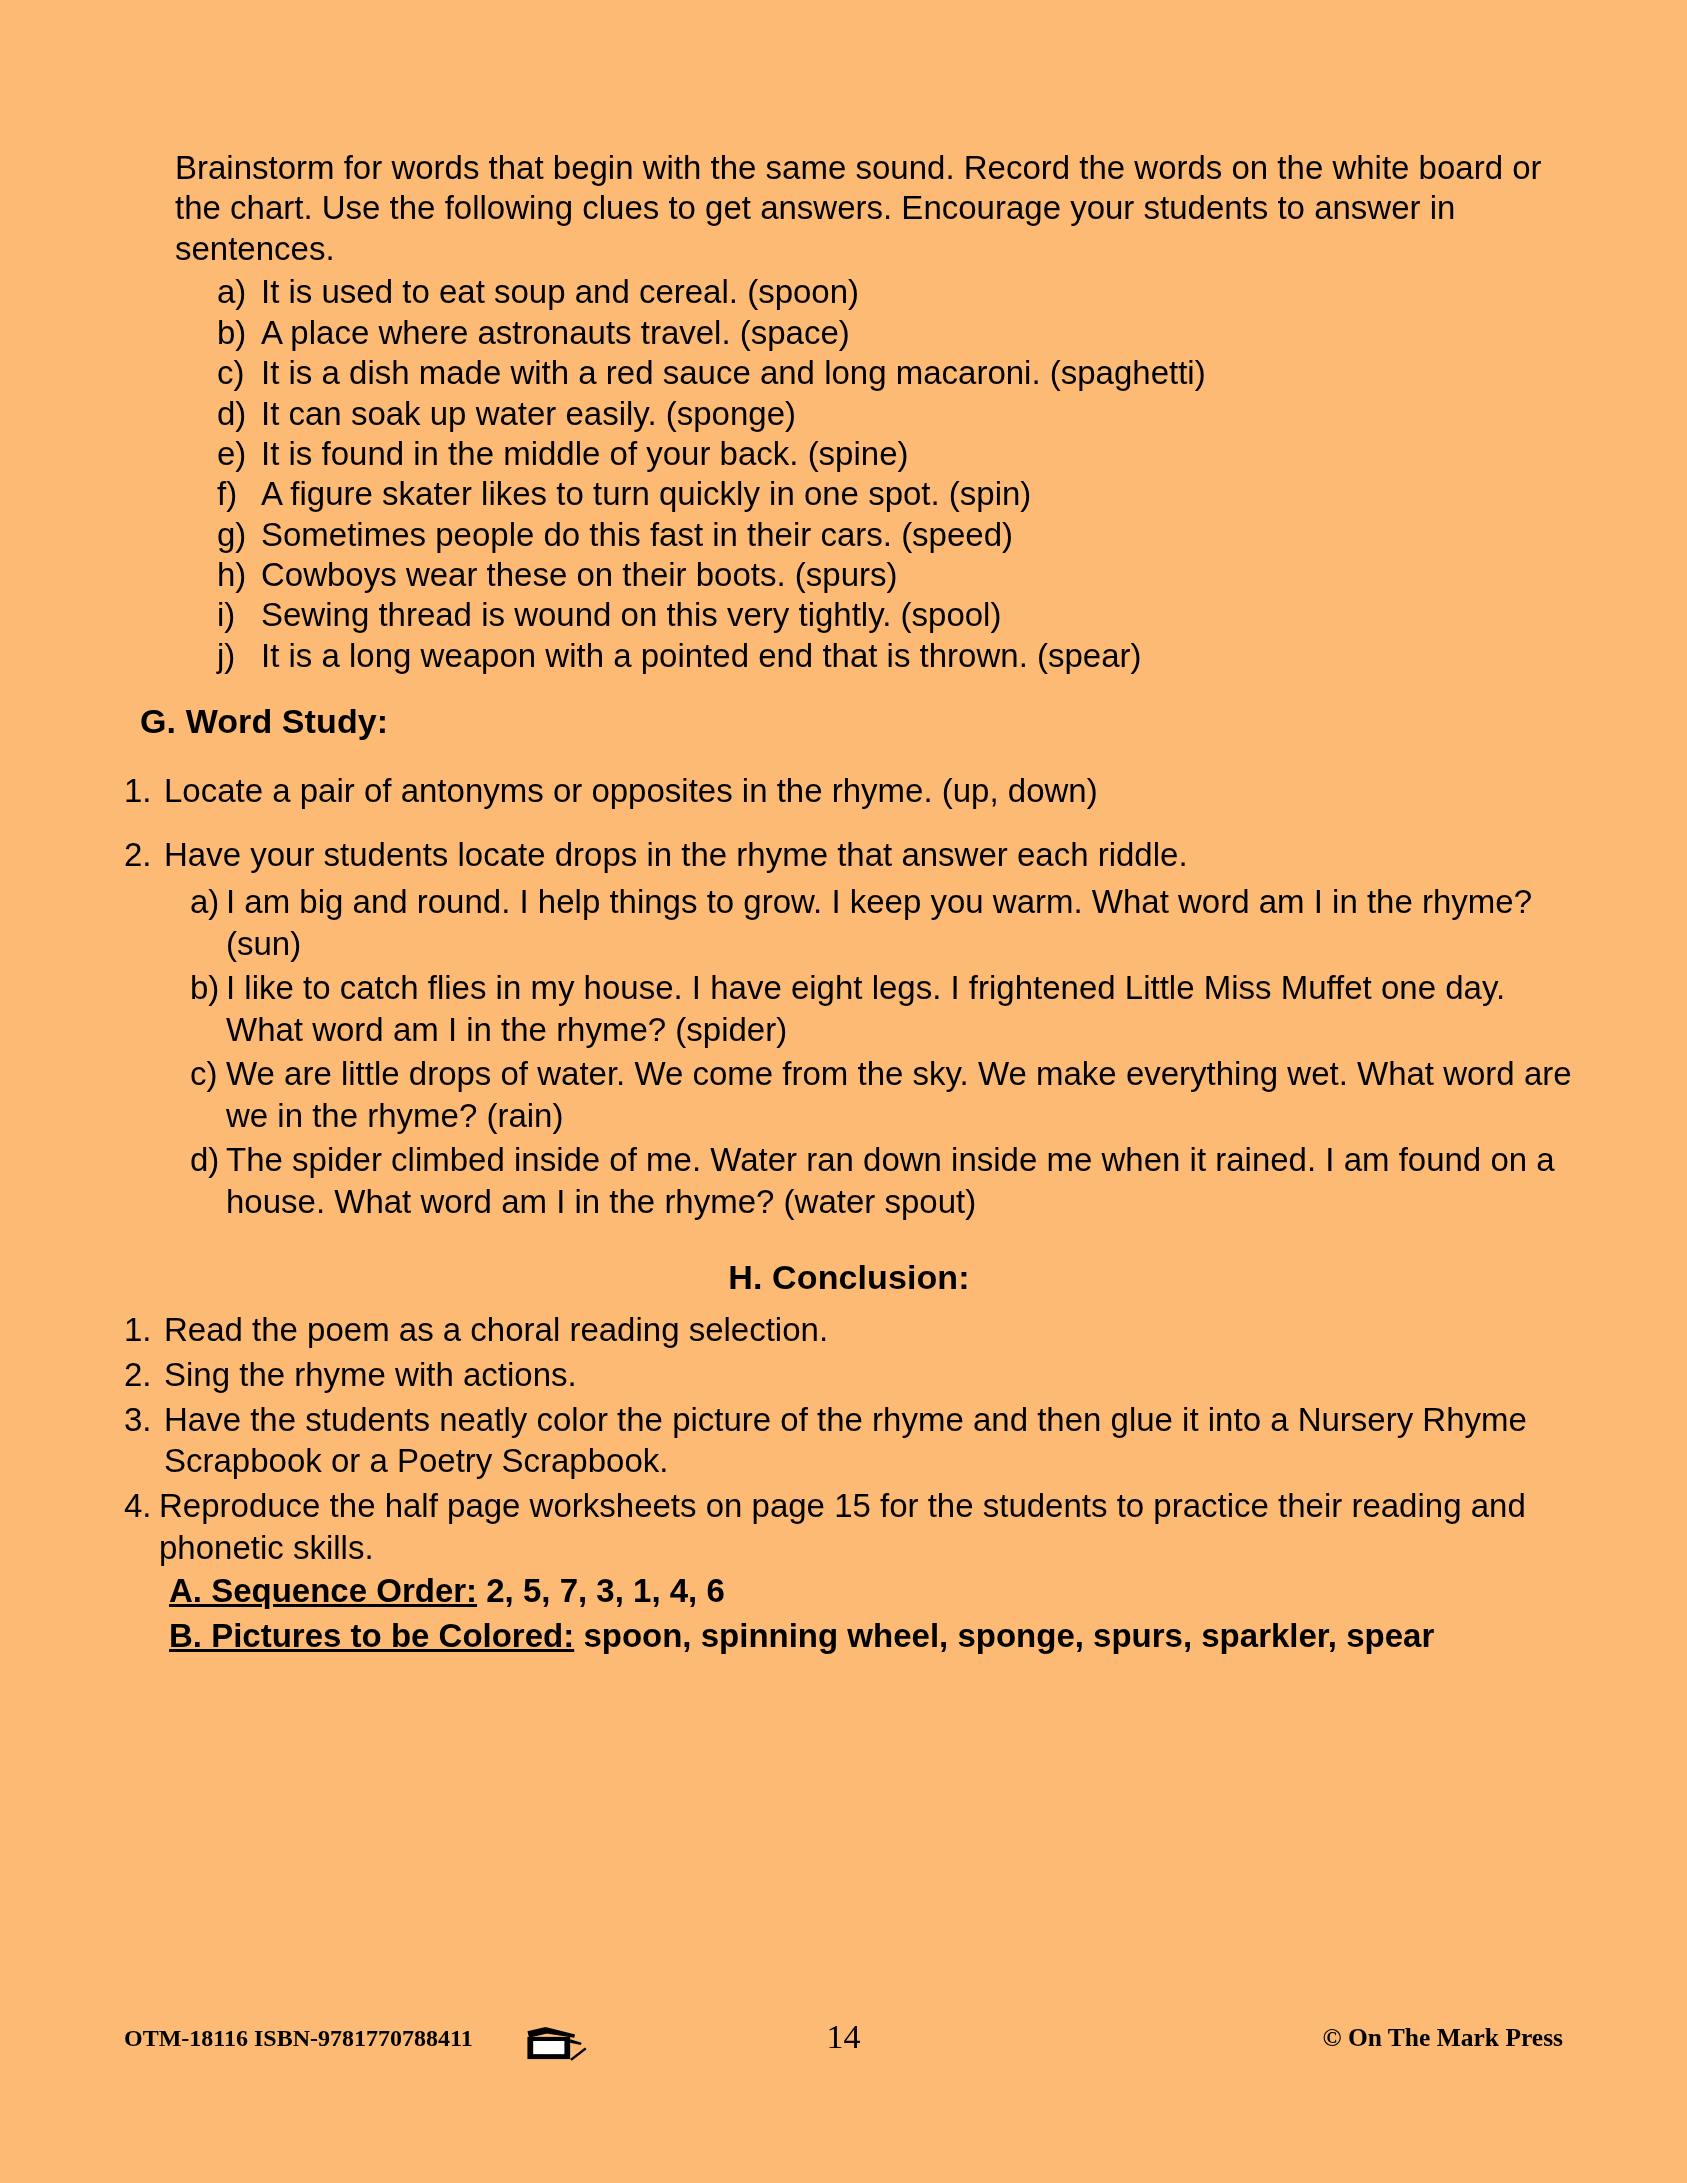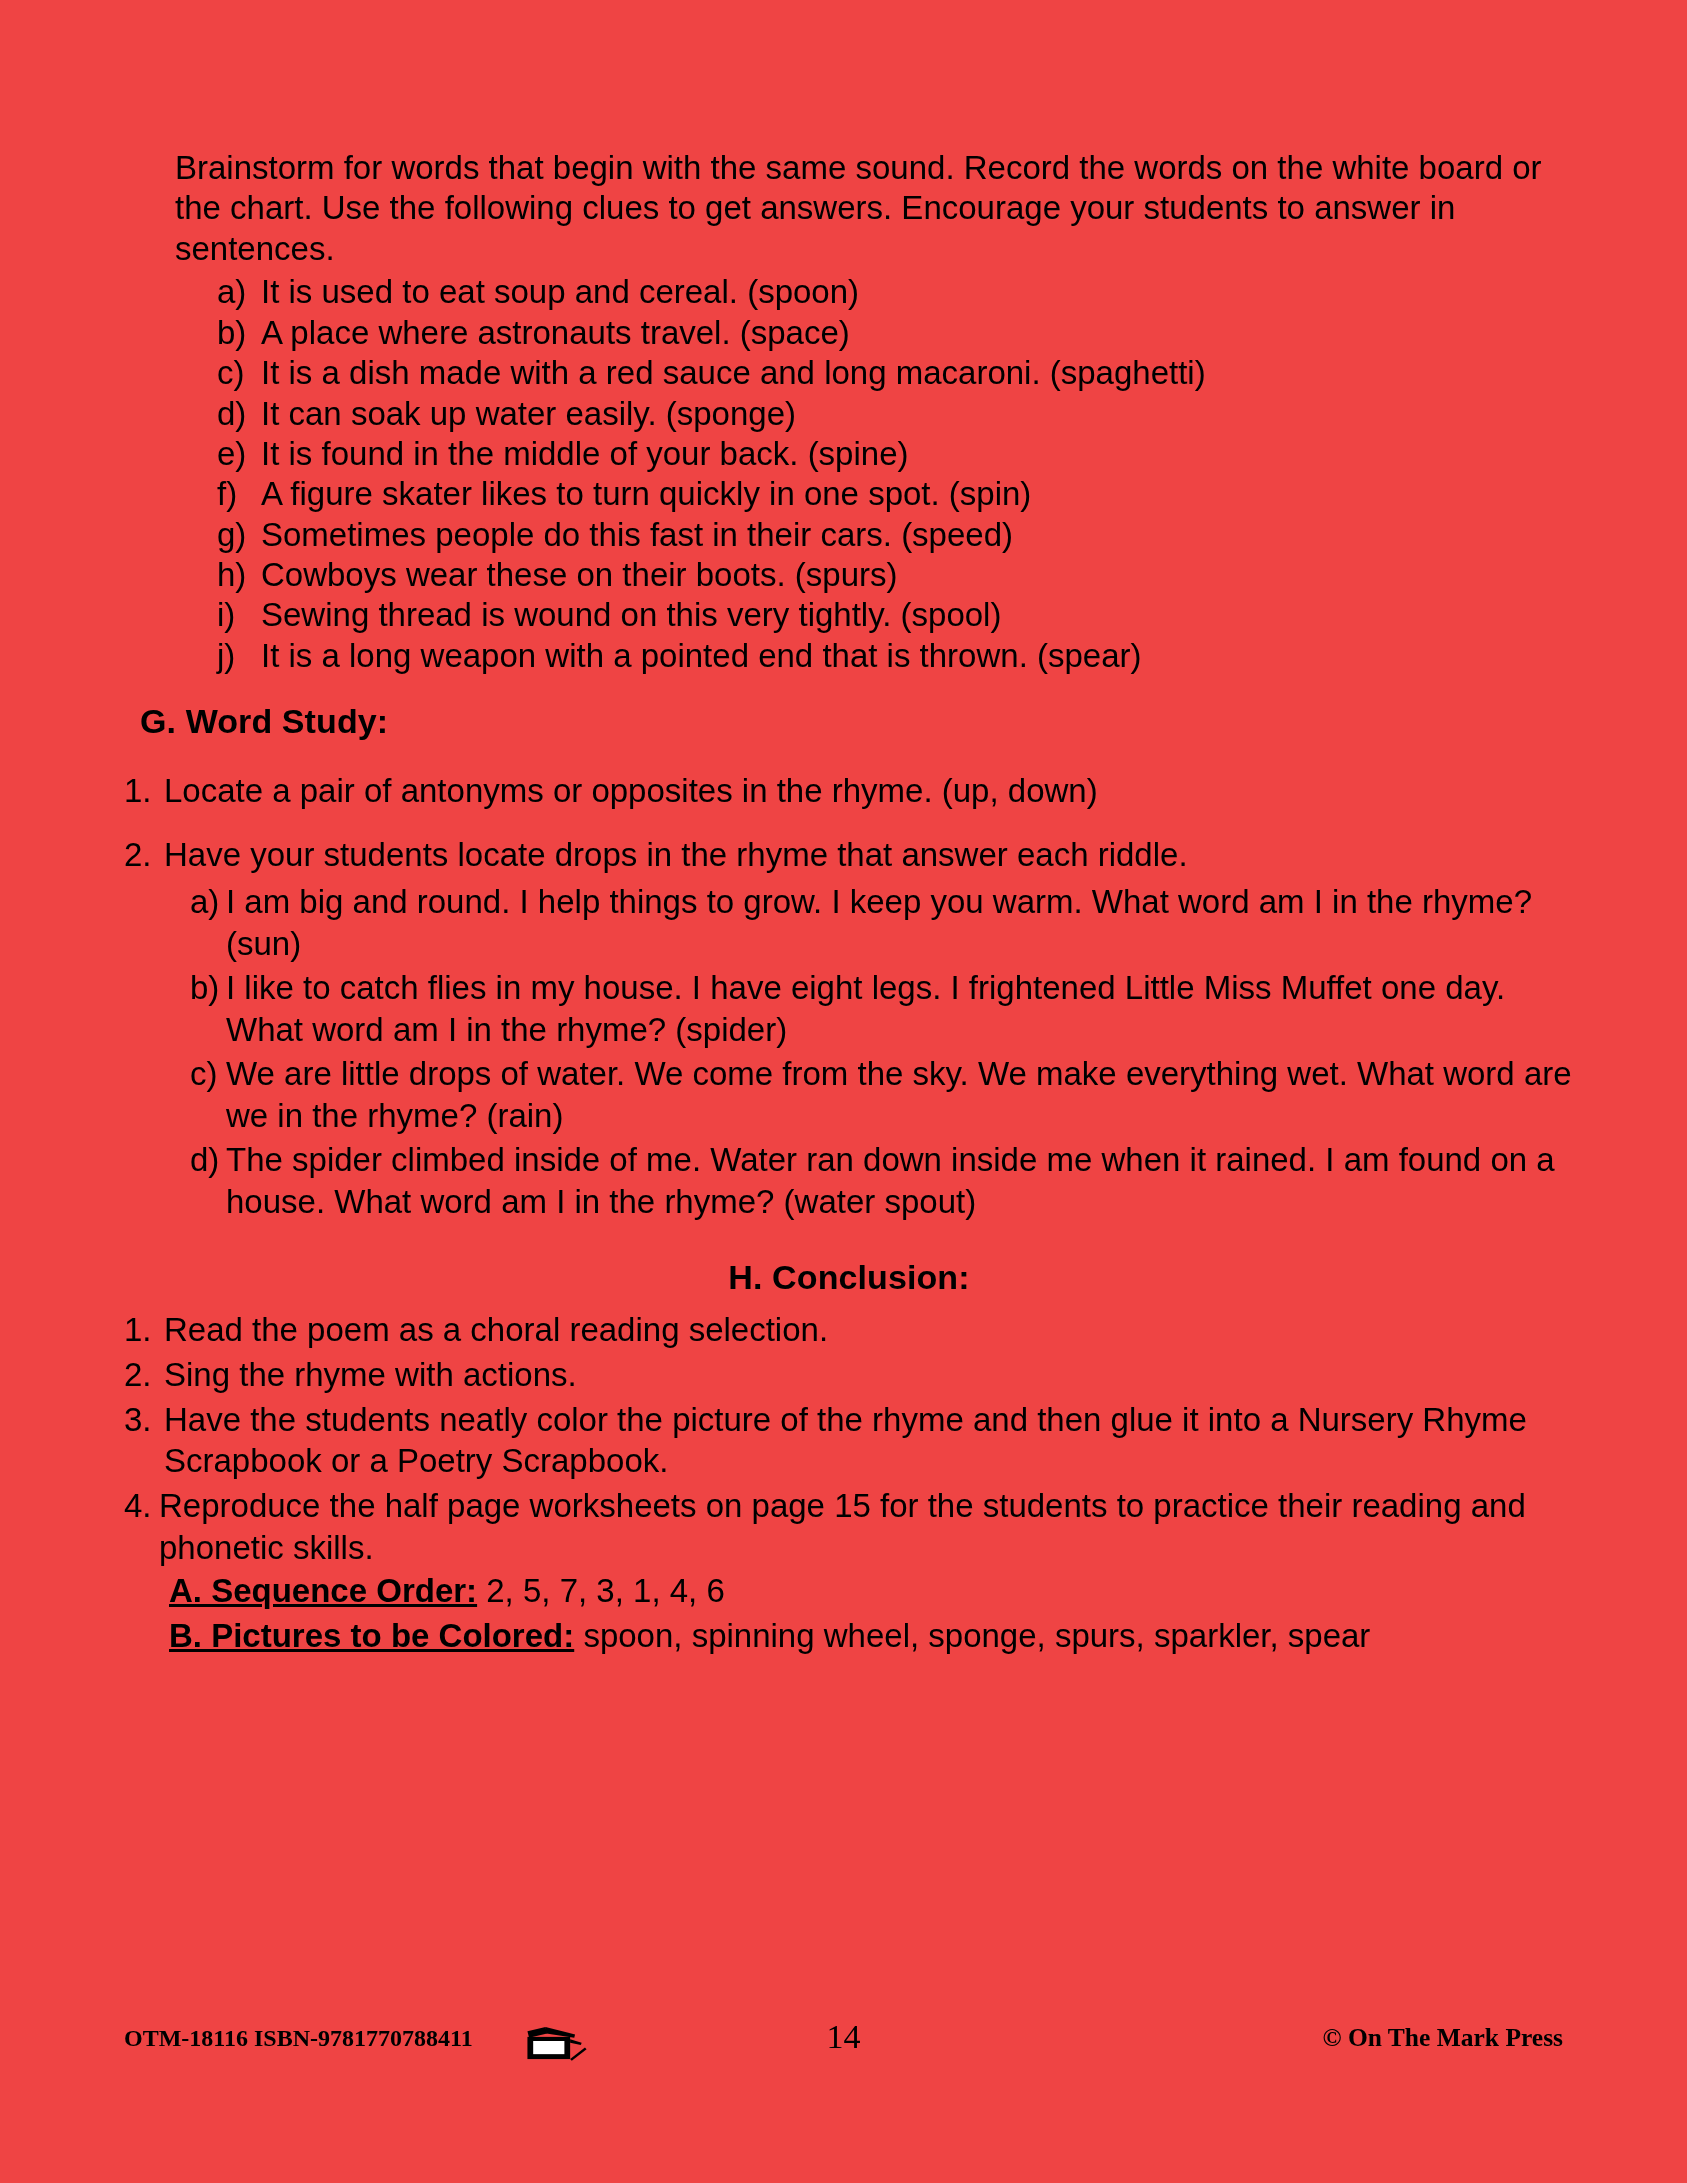--- a/index.html
+++ b/index.html
@@ -16,7 +16,7 @@
     position: relative;
     width: 1687px;
     height: 2183px;
-    background: #ef4444;
+    background: #fdba74;
     box-sizing: border-box;
     overflow: hidden;
   }

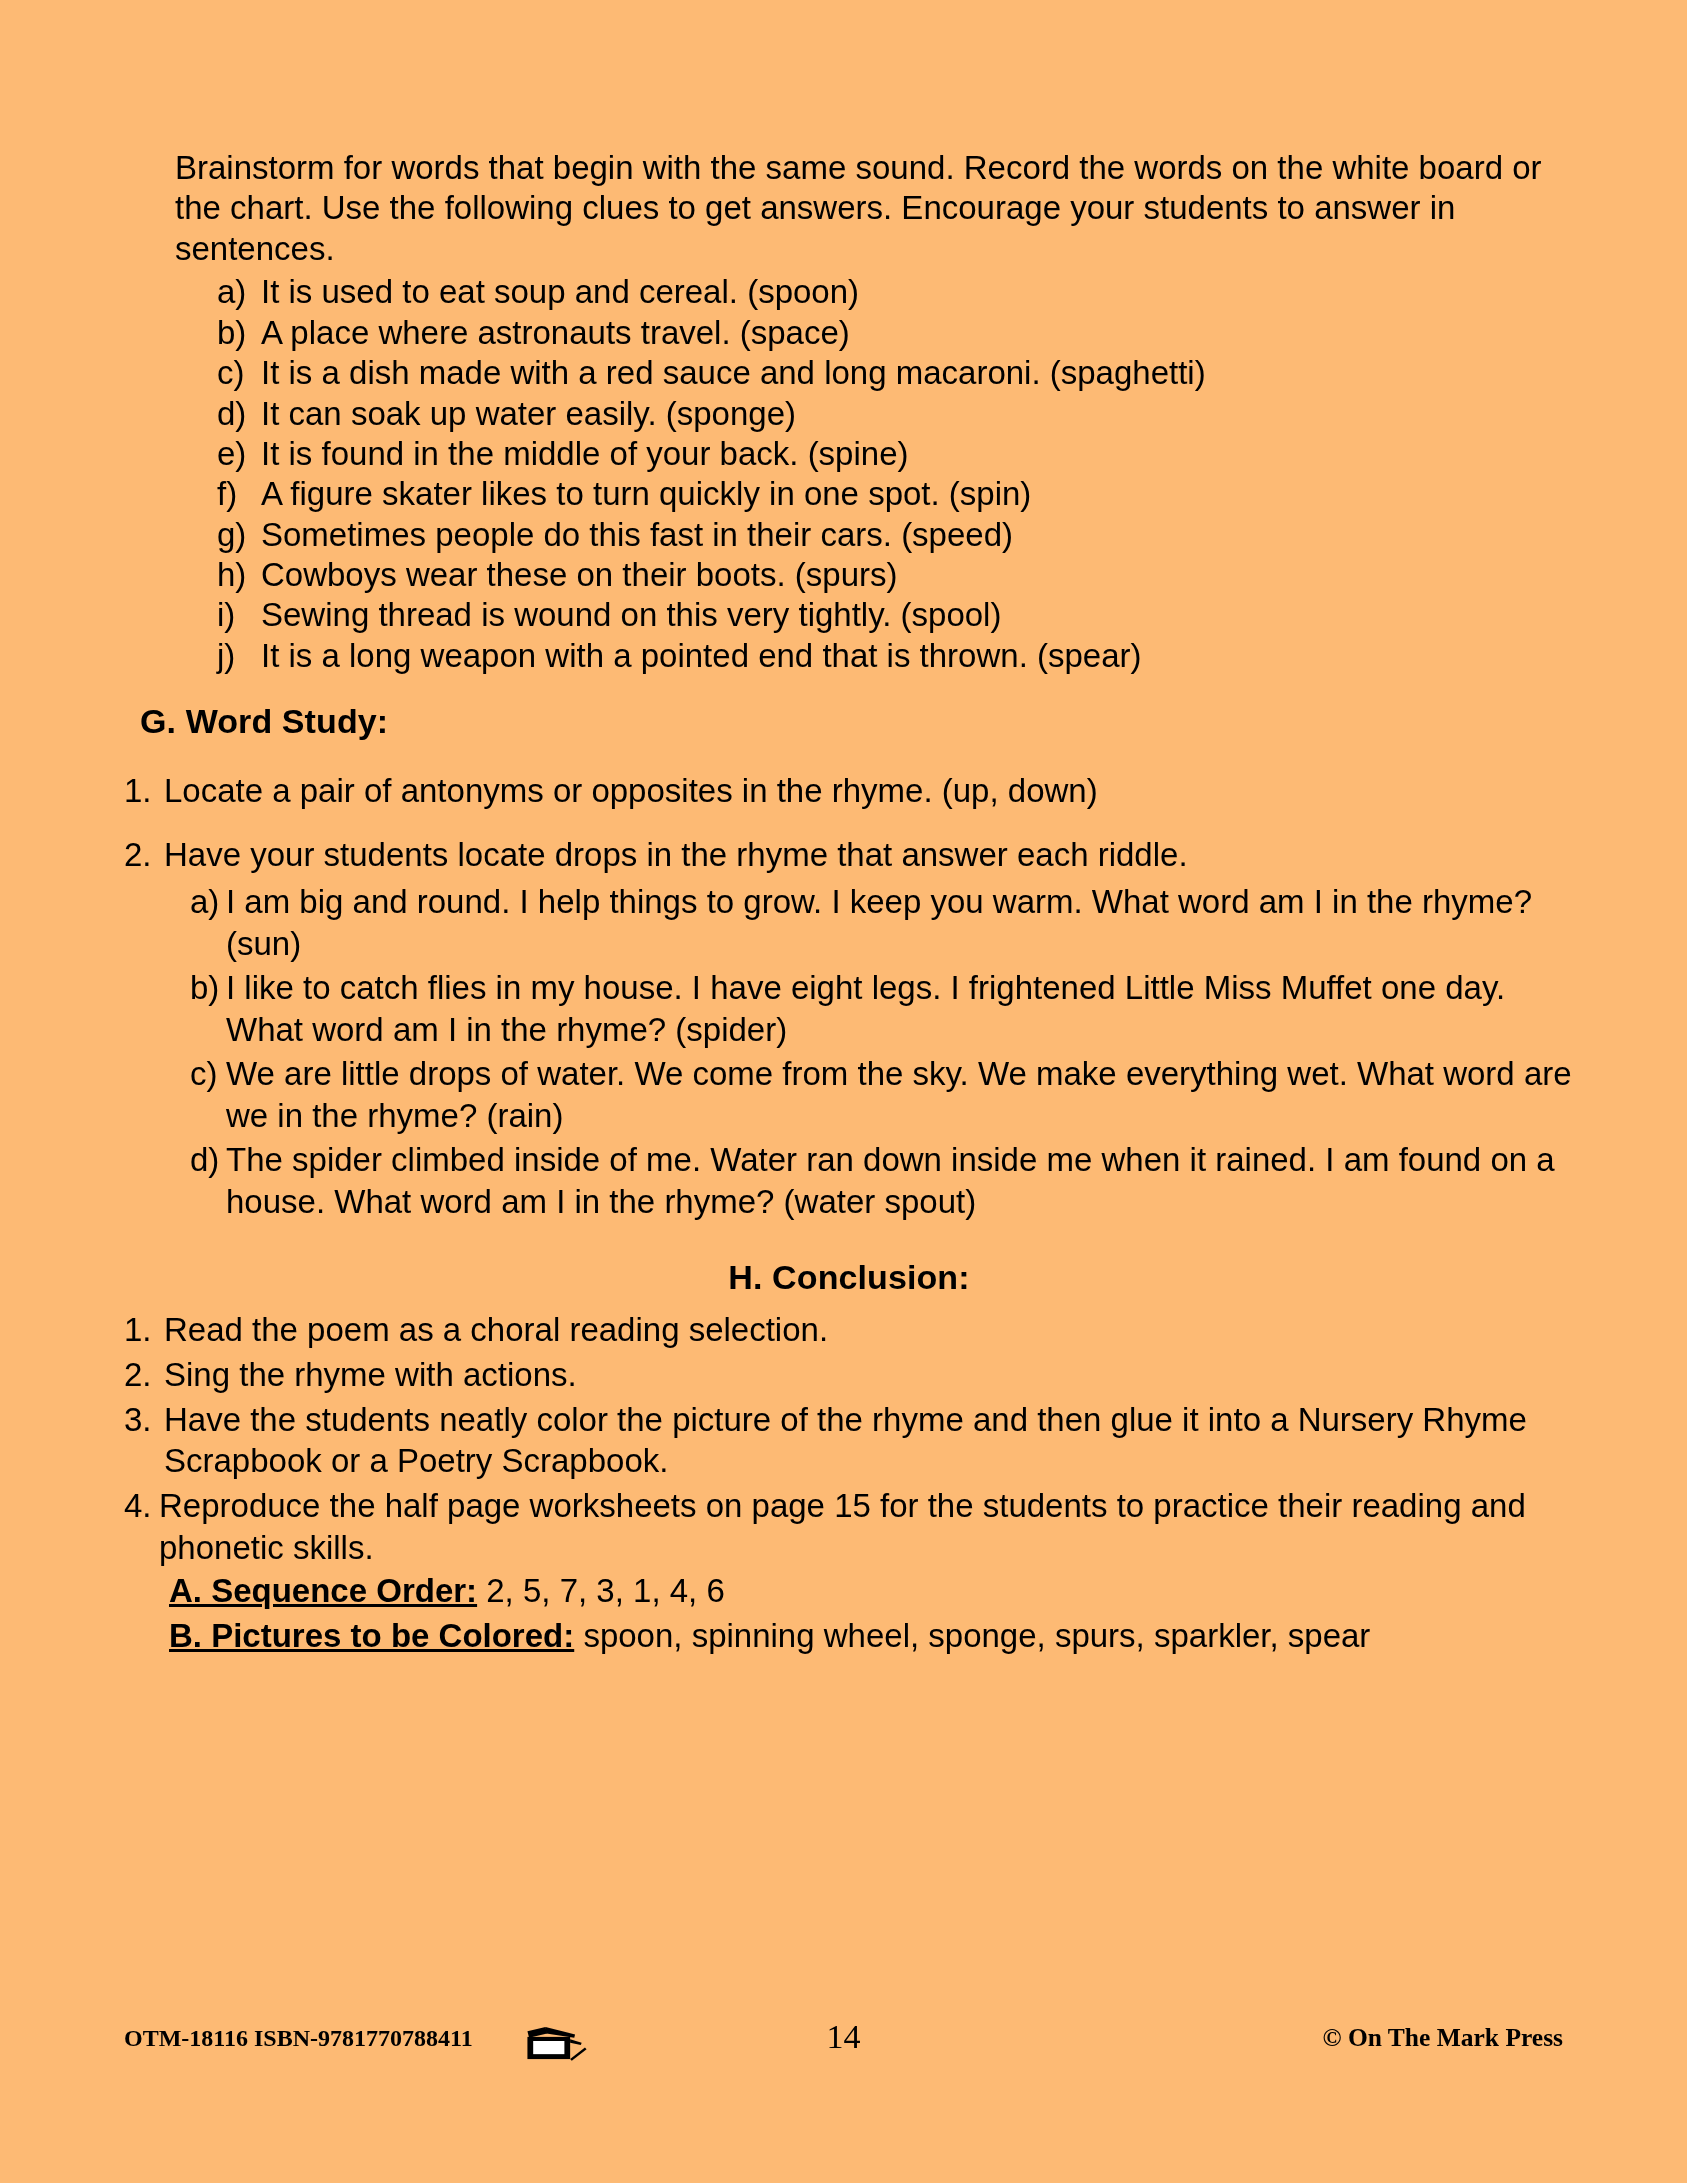--- a/index.html
+++ b/index.html
@@ -128,7 +128,7 @@
     margin: 0 0 4.1px 0;
   }
   .key-line b { font-weight: bold; text-decoration: underline; }
-  .key-line .val { font-weight: normal; }
+  .key-line .val { font-weight: bold; }
 
   
   .footer {

